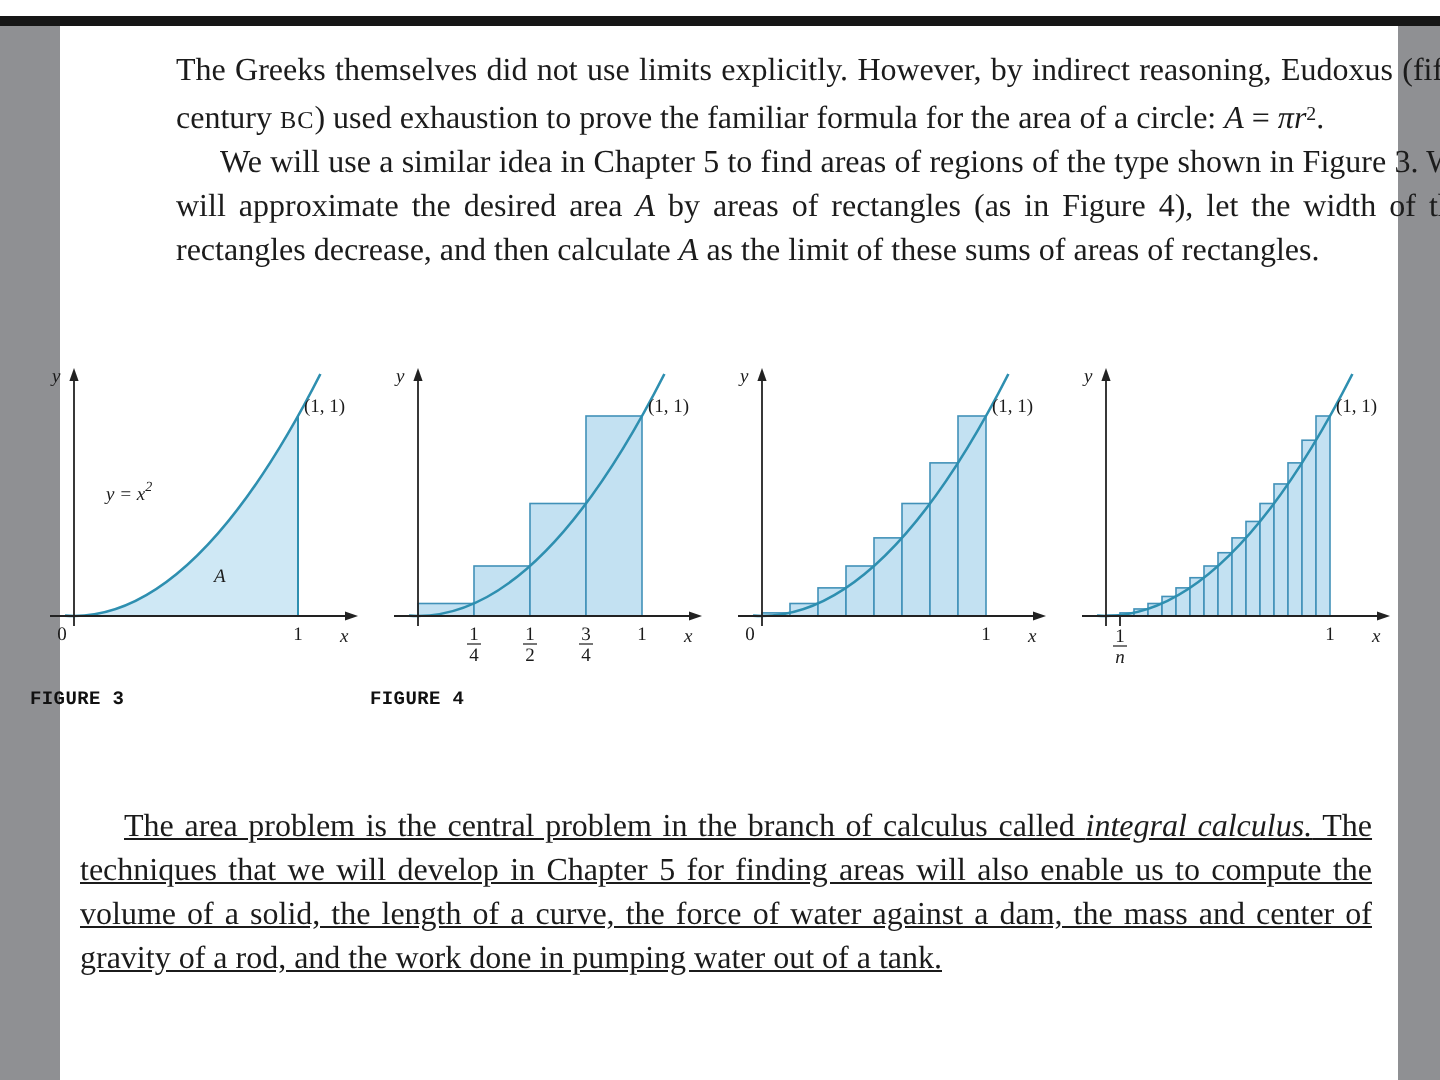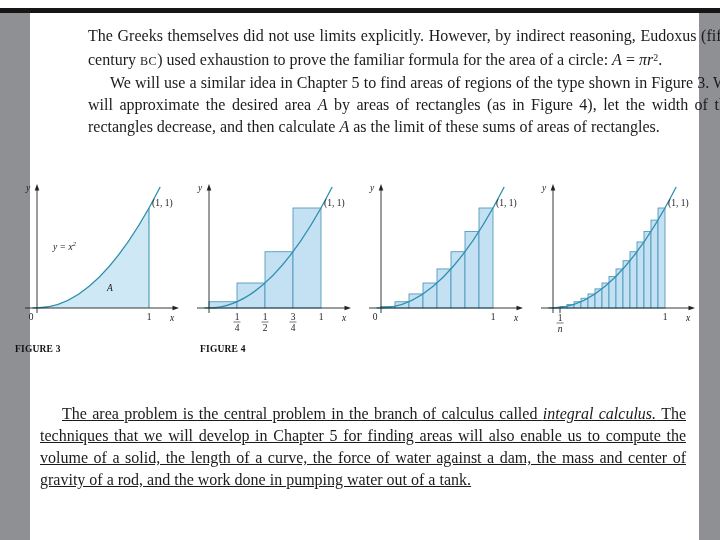--- a/index.html
+++ b/index.html
@@ -49,7 +49,7 @@
 
   .caption {
     position:absolute; top:344px;
-    font-family:Liberation Serif, serif;
+    font-family:Liberation Mono, monospace;
     font-weight:700; font-size:9.5px; letter-spacing:0.2px; color:#111111;
   }
   #cap3 { left:15px; }

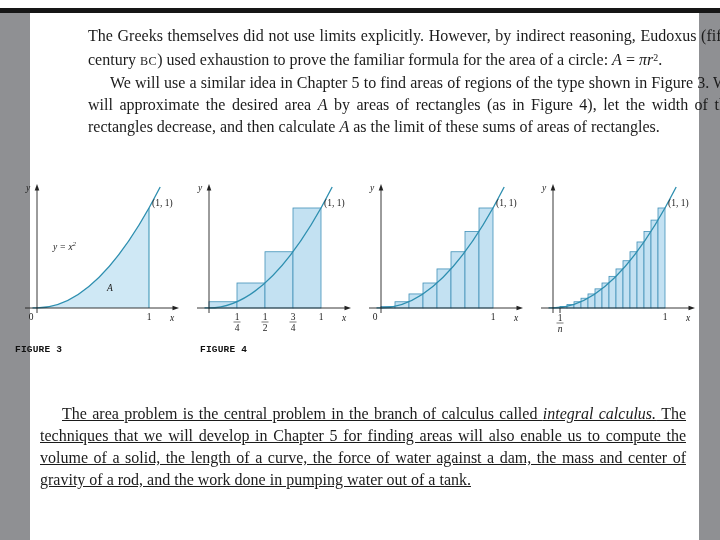--- a/index.html
+++ b/index.html
@@ -53,7 +53,7 @@
     font-weight:700; font-size:9.5px; letter-spacing:0.2px; color:#111111;
   }
   #cap3 { left:15px; }
-  #cap4 { left:200px; }
+  #cap4 { left:185px; }
 </style>
 </head>
 <body>

